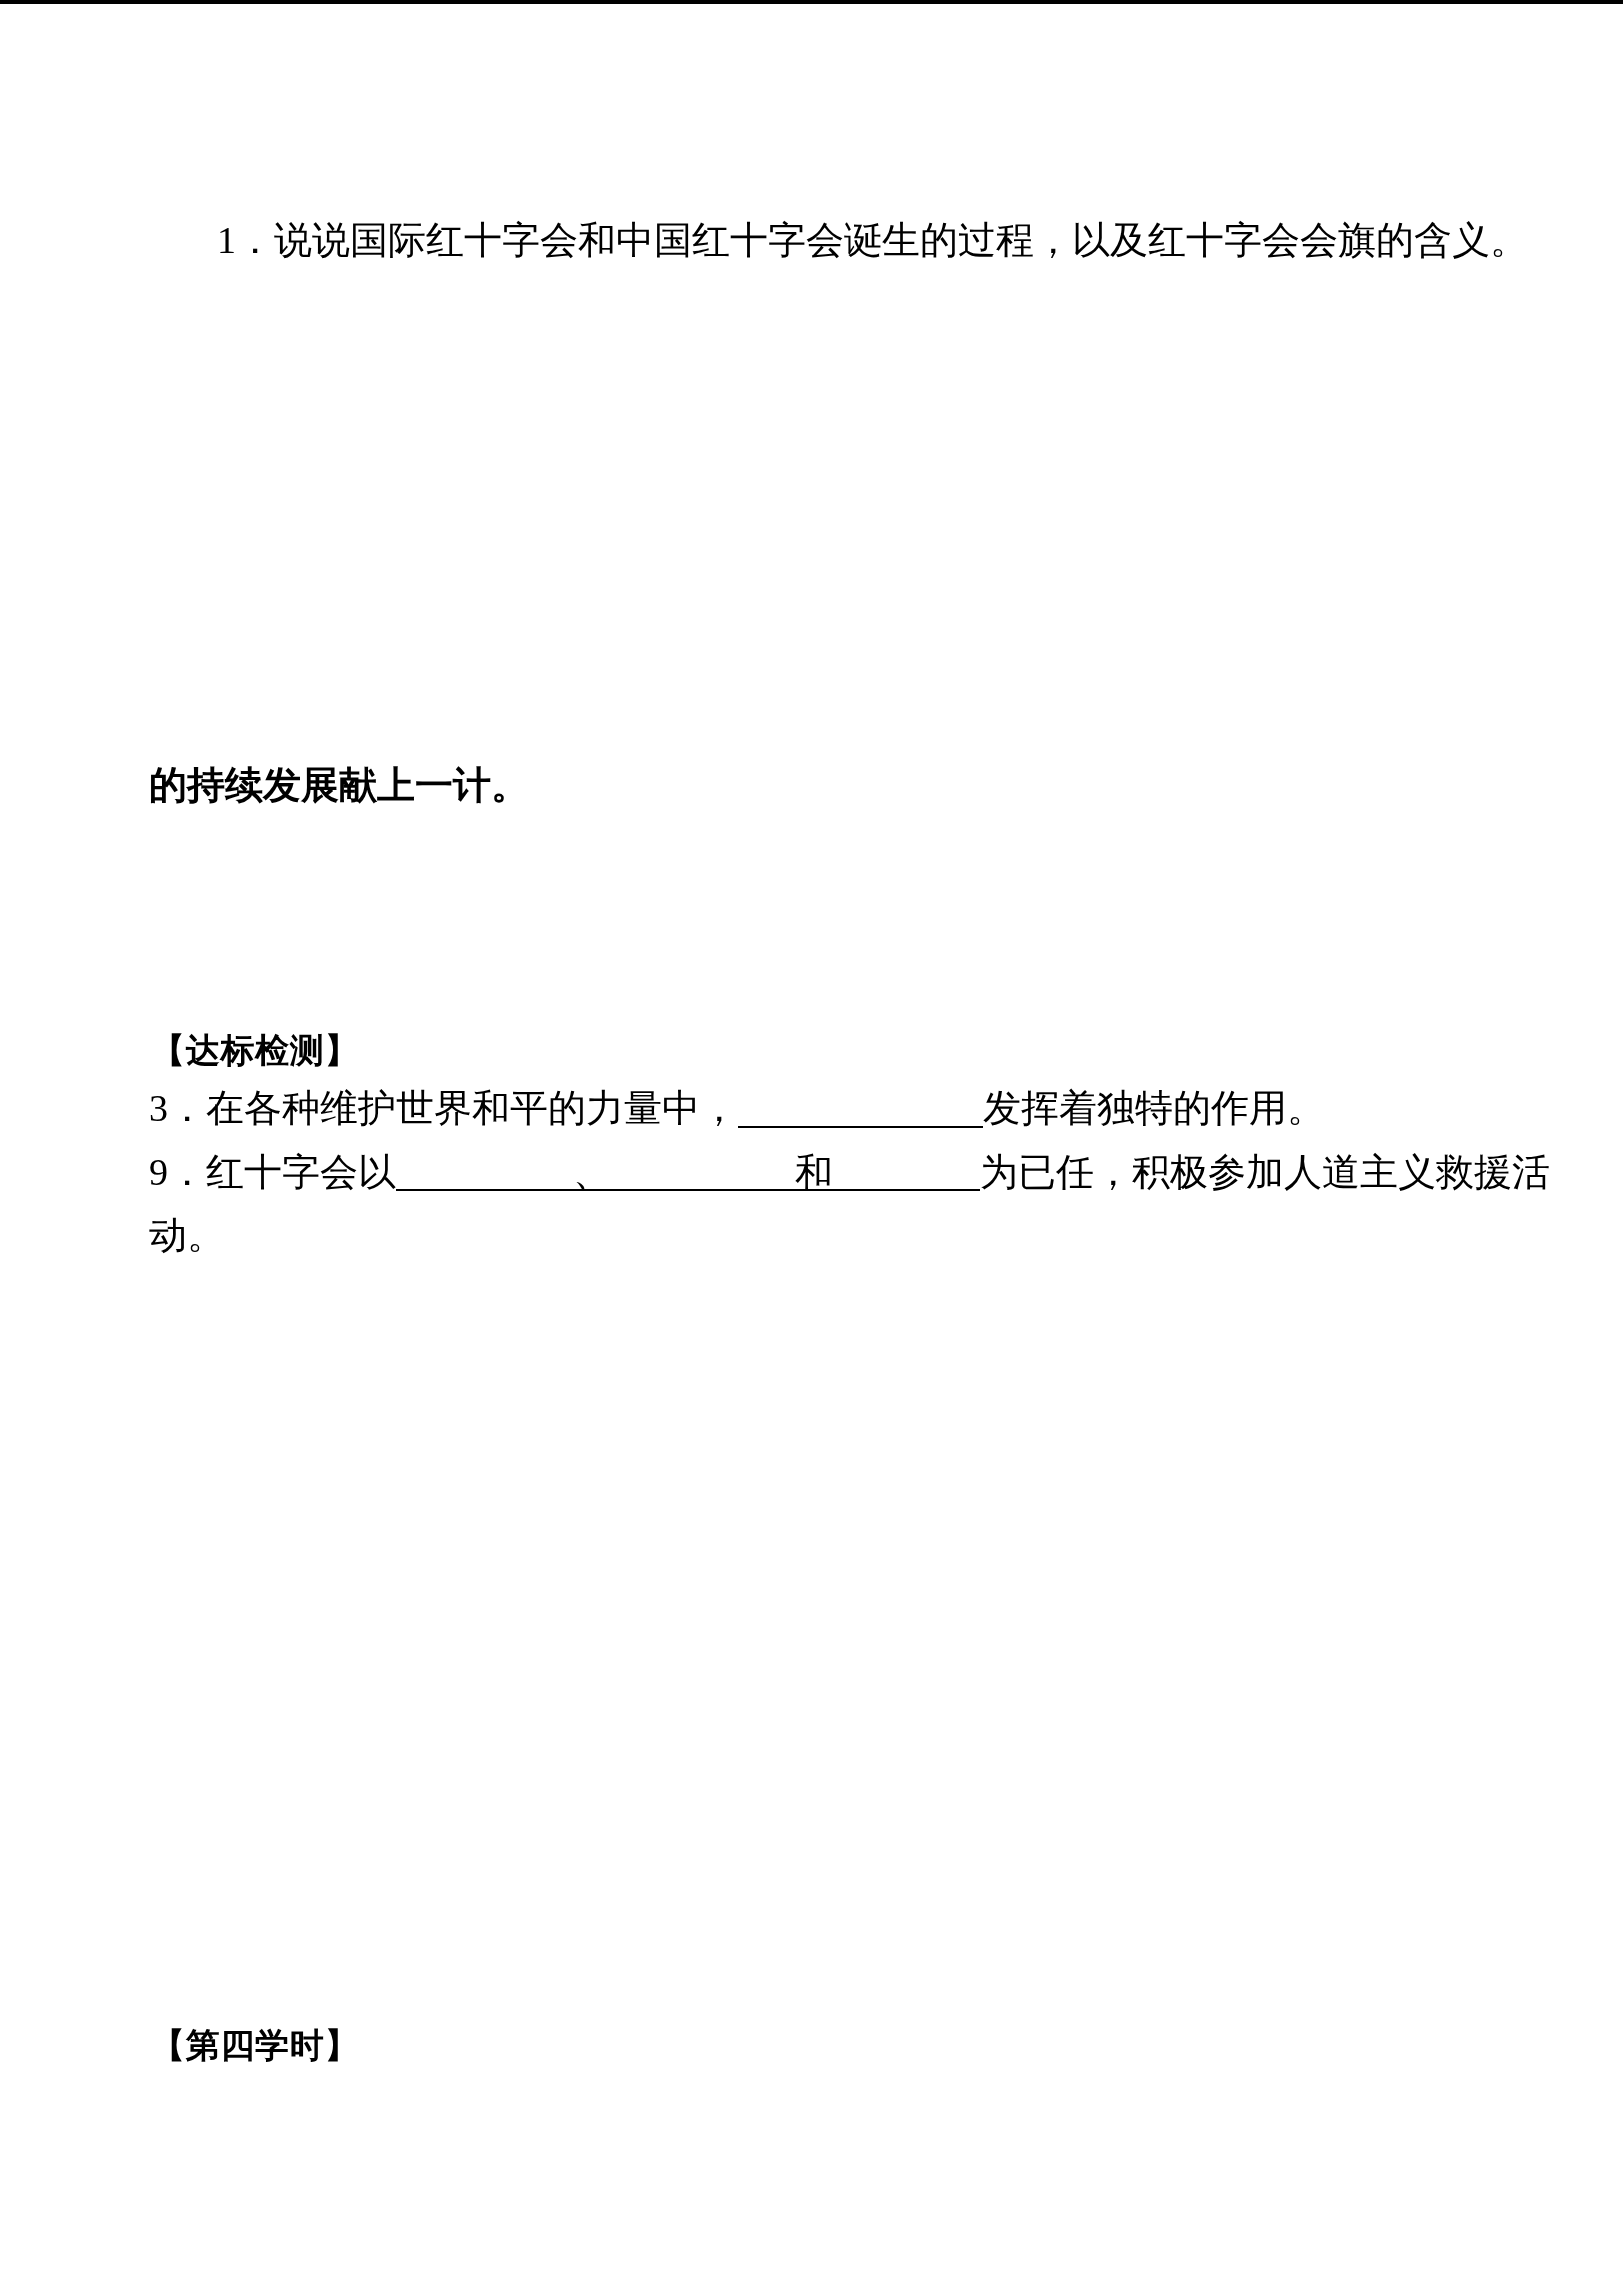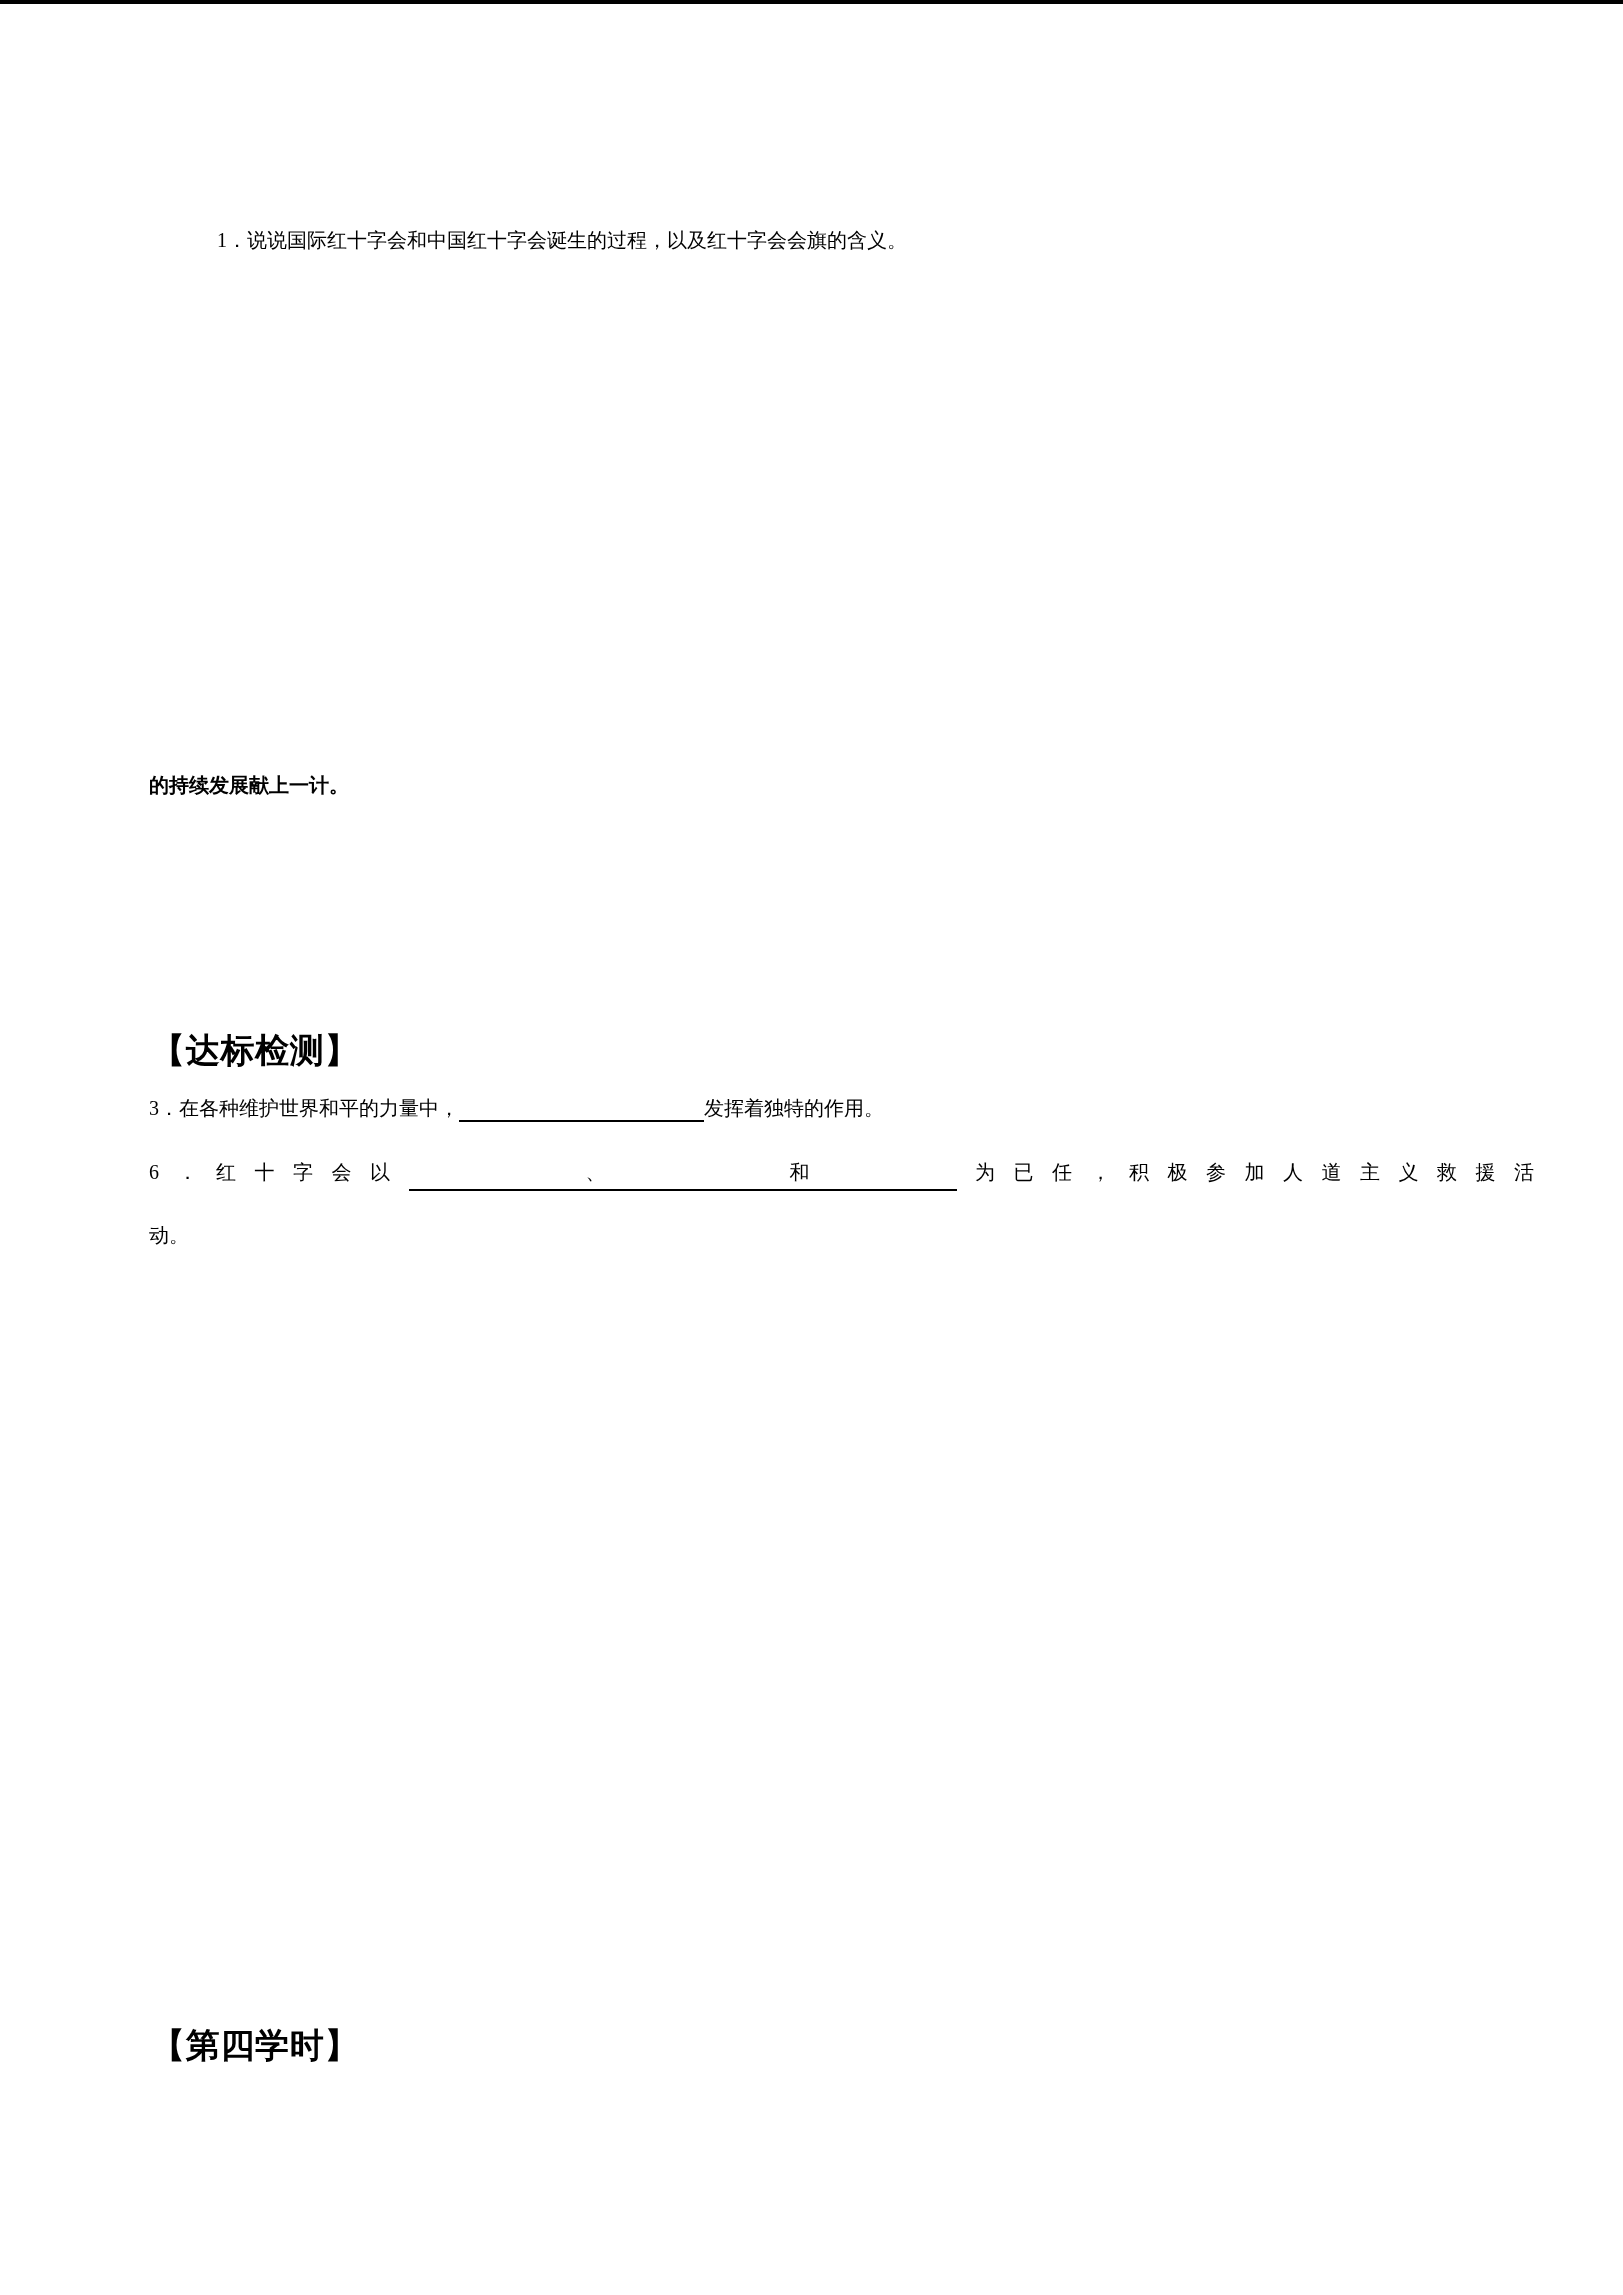--- a/index.html
+++ b/index.html
@@ -26,7 +26,7 @@
     position: absolute;
     left: 149px;
     right: 89px;
-    font-size: 20px;
+    font-size: 38px;
     line-height: 41px;
     color: #000000;
     white-space: nowrap;

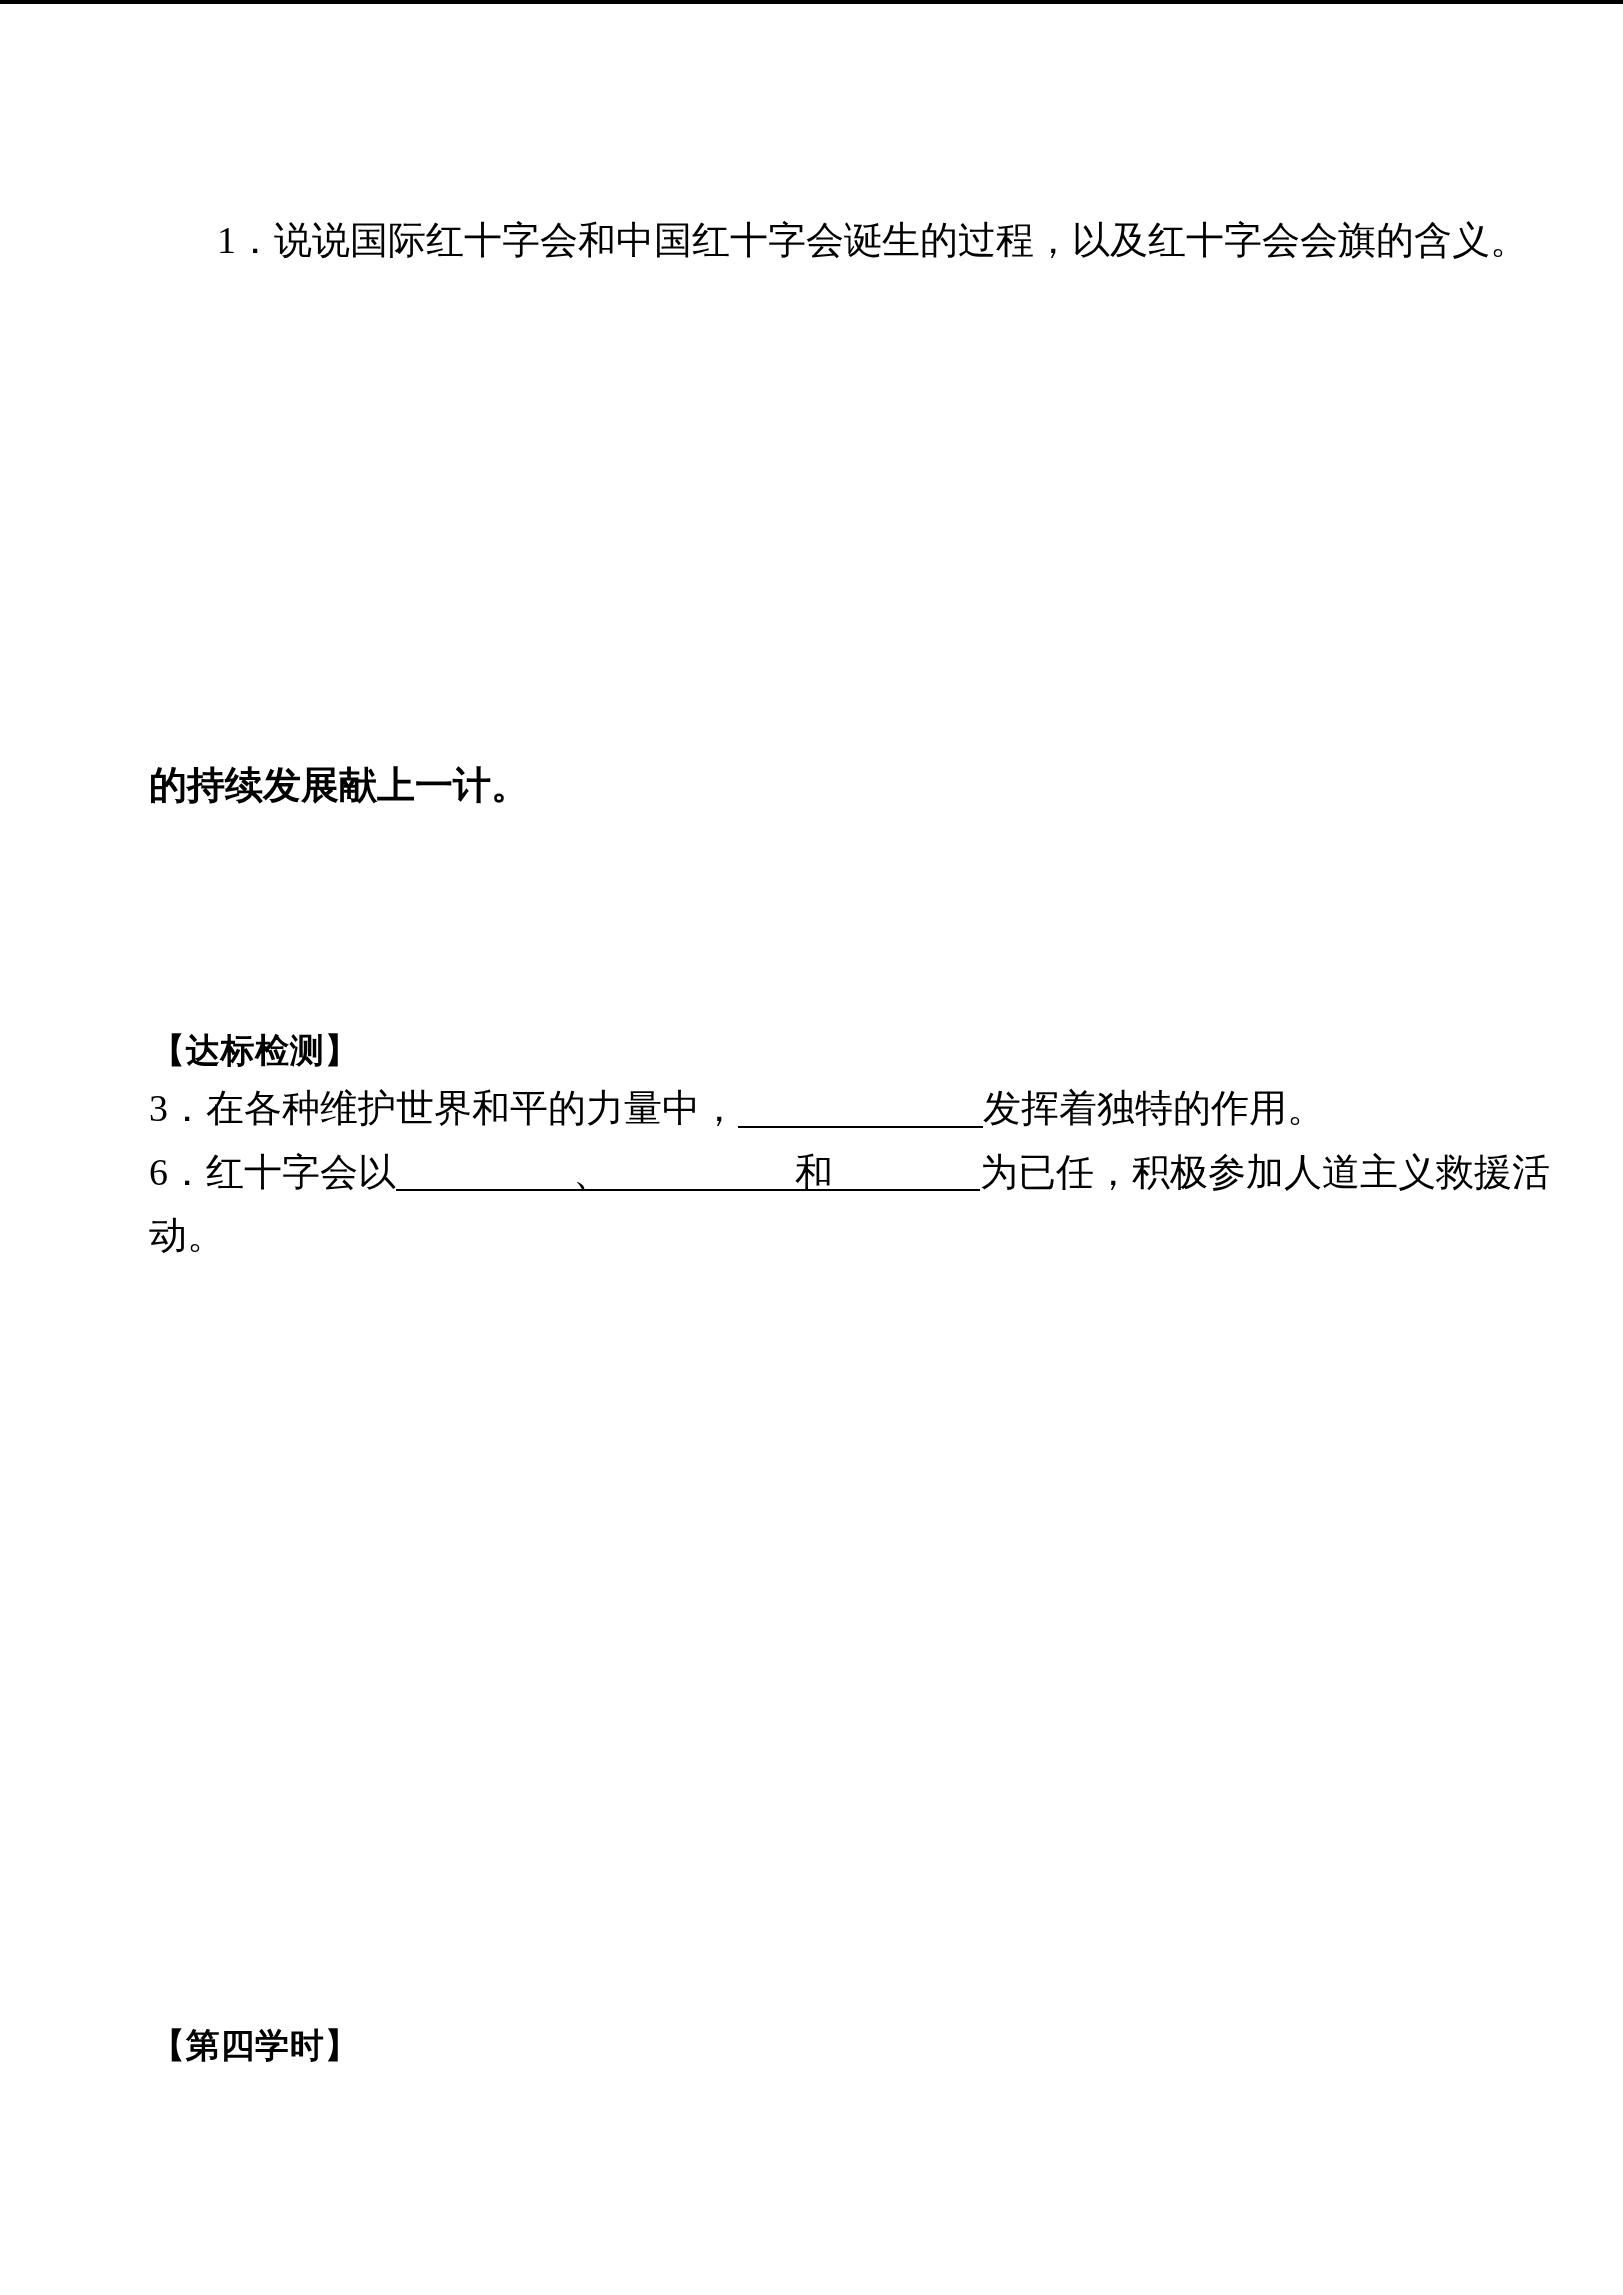--- a/index.html
+++ b/index.html
@@ -100,7 +100,7 @@
   </div>
 
   <div class="line justify t2">
-    <span>6．红十字会以</span><span class="u-wrap"><span class="sp sp1"></span><span>、</span><span class="sp sp2"></span><span>和</span><span class="sp sp3"></span></span><span>为已任，积极参加人道主义救援活</span>
+    <span>9．红十字会以</span><span class="u-wrap"><span class="sp sp1"></span><span>、</span><span class="sp sp2"></span><span>和</span><span class="sp sp3"></span></span><span>为已任，积极参加人道主义救援活</span>
   </div>
 
   <div class="line t2b">动。</div>

